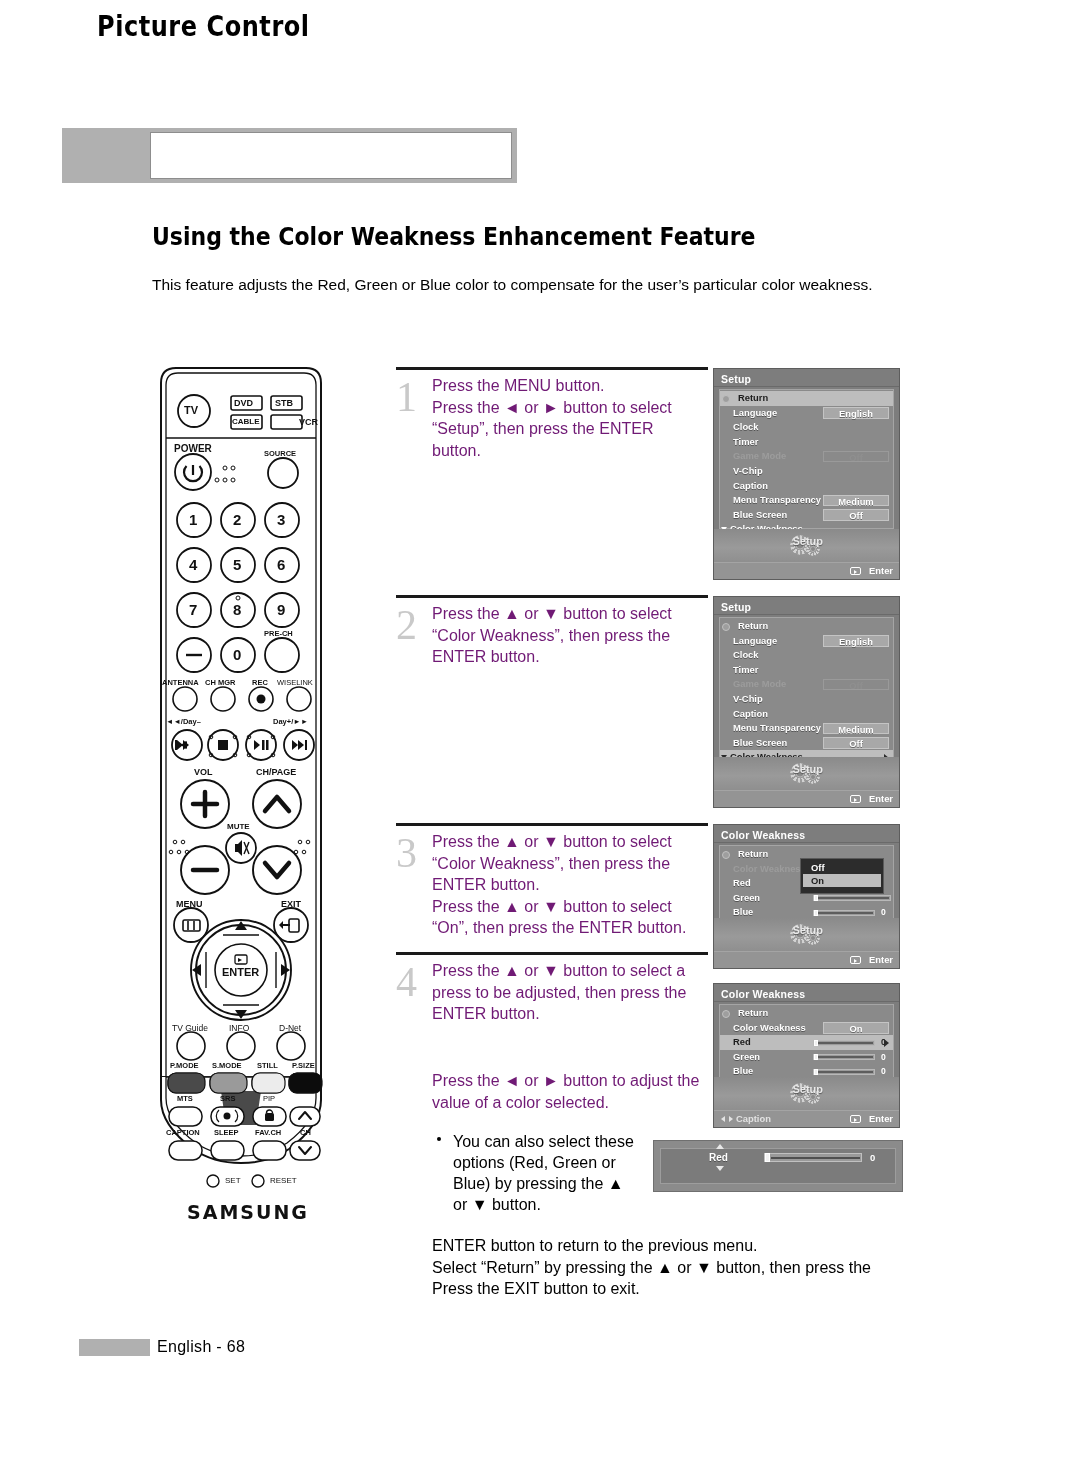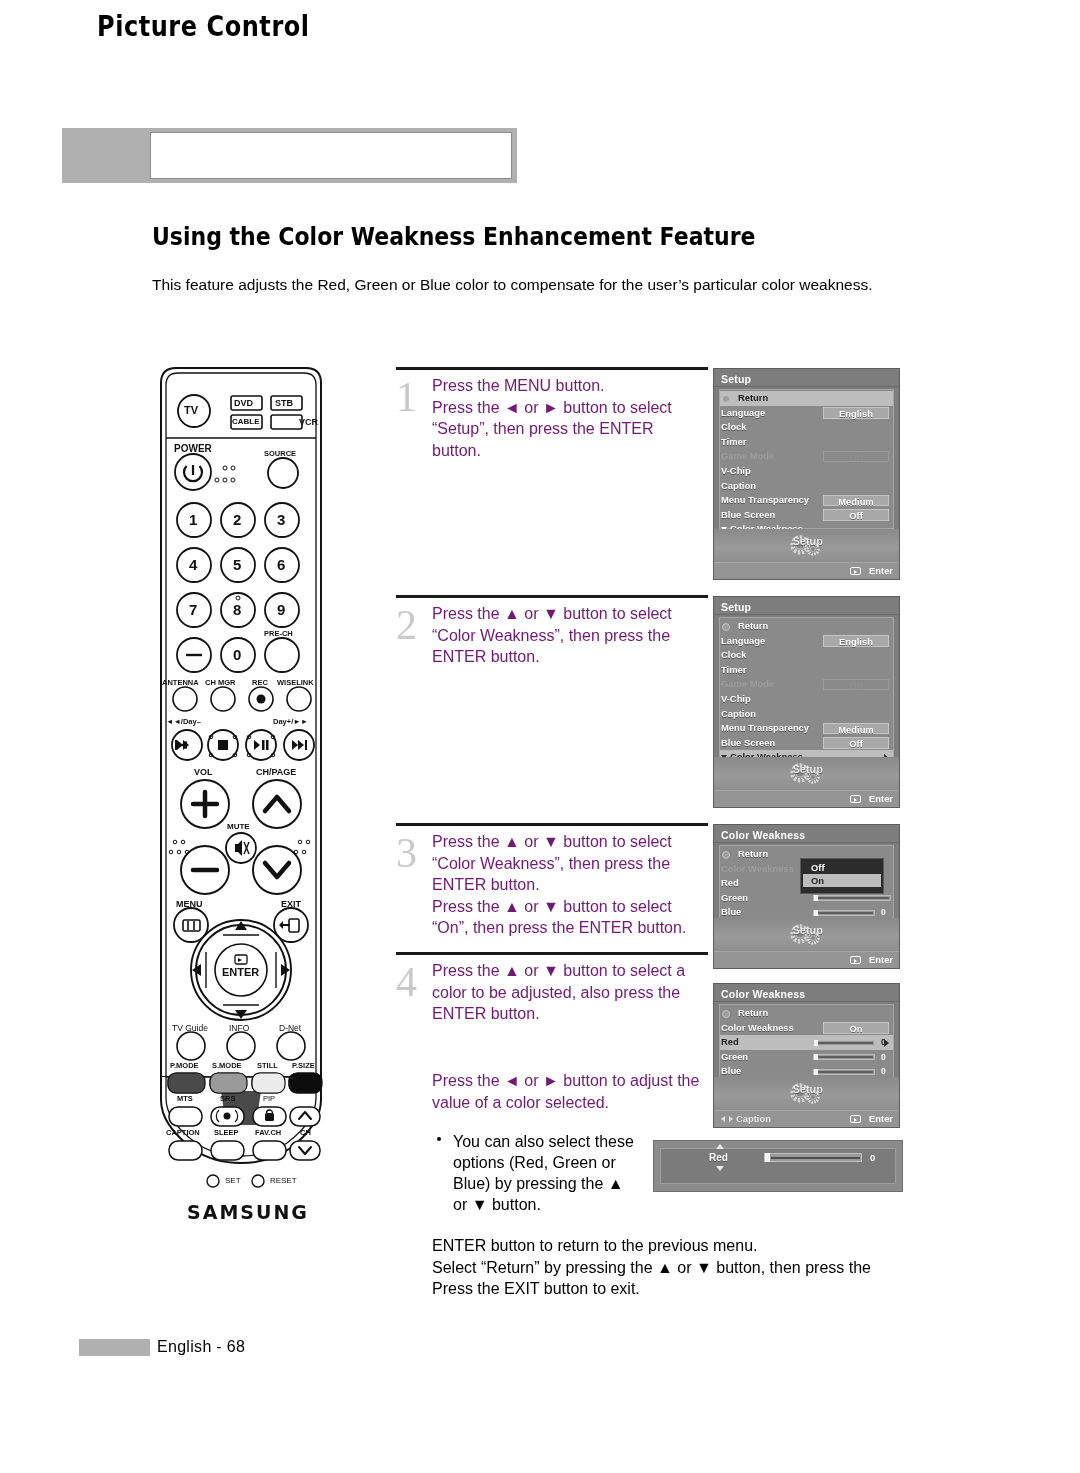--- a/index.html
+++ b/index.html
@@ -179,7 +179,7 @@
   }
   .osd-row .lbl {
     position: absolute;
-    left: 1px;
+    left: 13px;
     top: 0;
     white-space: nowrap;
     text-shadow: 0 1px 0 rgba(40,40,40,.55);

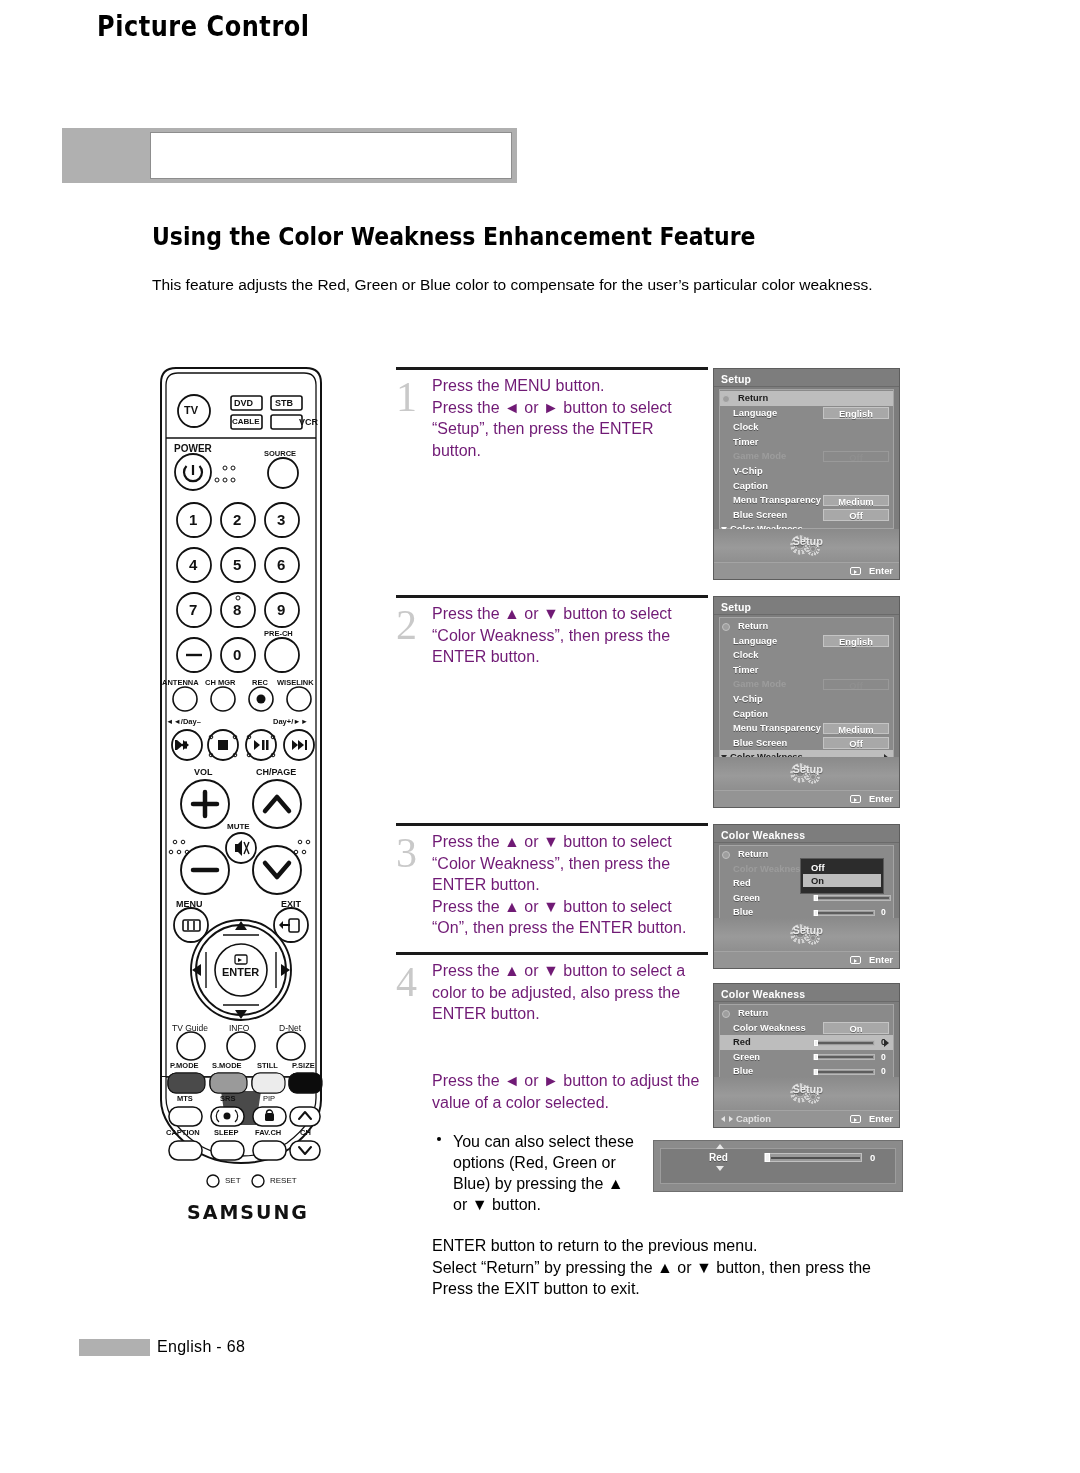--- a/index.html
+++ b/index.html
@@ -1068,7 +1068,7 @@
   <span class="rtext" style="left:9px; top:314px; font-size:7.5px; font-weight:bold;">ANTENNA</span>
   <span class="rtext" style="left:52px; top:314px; font-size:7.5px; font-weight:bold;">CH MGR</span>
   <span class="rtext" style="left:99px; top:314px; font-size:7.5px; font-weight:bold;">REC</span>
-  <span class="rtext" style="left:124px; top:314px; font-size:7.5px; font-weight:bold;">WISELINK</span>
+  <span class="rtext" style="left:124px; top:314px; font-size:7.5px; font-weight:normal;">WISELINK</span>
 
   <span class="rtext" style="left:13px; top:353px; font-size:7.5px; font-weight:bold;">◄◄/Day–</span>
   <span class="rtext" style="left:120px; top:353px; font-size:7.5px; font-weight:bold;">Day+/►►</span>

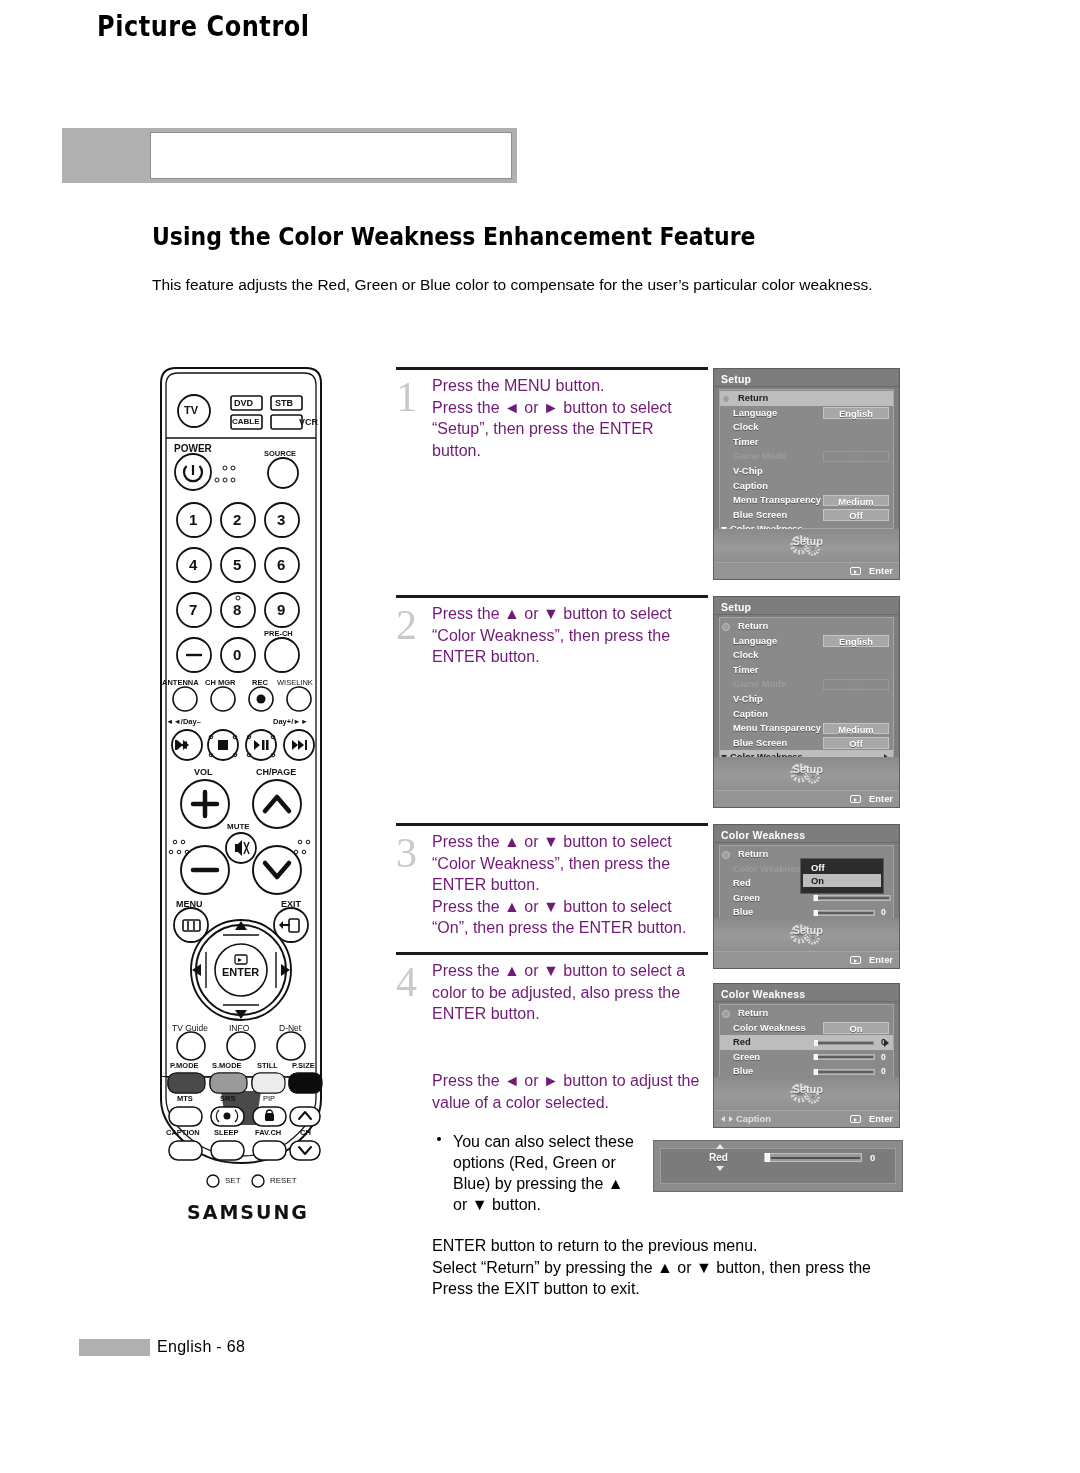--- a/index.html
+++ b/index.html
@@ -510,7 +510,7 @@
 <div class="step-num" style="left:396px; top:961px;">4</div>
 <div class="step-body" style="left:432px; top:960px;">
   <span class="ln">Press the ▲ or ▼ button to select a</span>
-  <span class="ln">color to be adjusted, also press the</span>
+  <span class="ln">press to be adjusted, then press the</span>
   <span class="ln">ENTER button.</span>
 </div>
 <div class="step-body" style="left:432px; top:1070px;">

